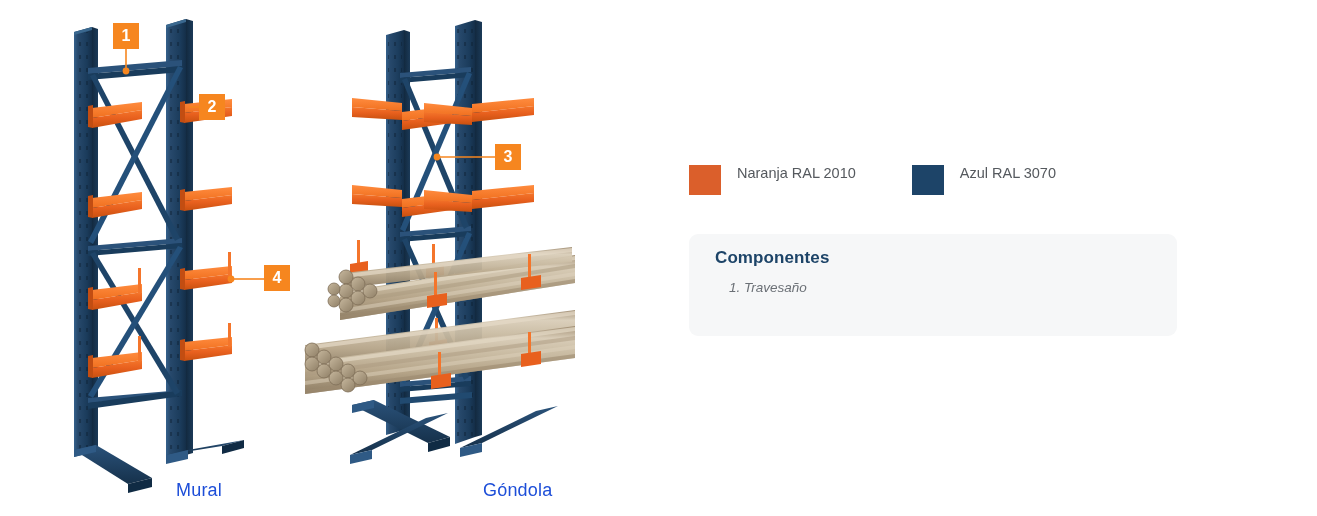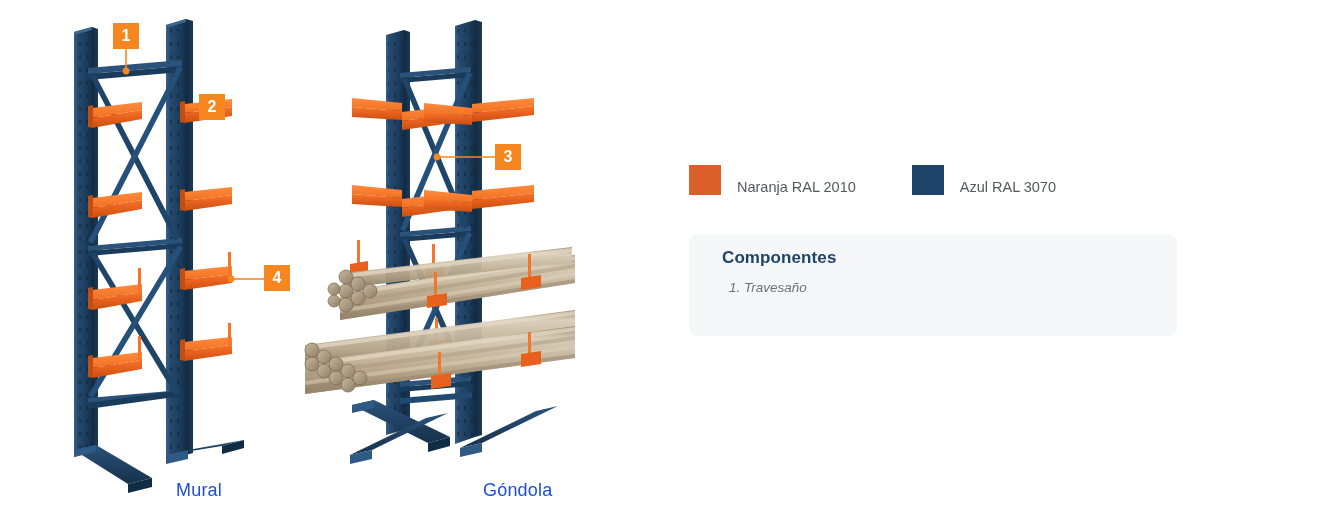--- a/index.html
+++ b/index.html
@@ -24,7 +24,7 @@
 
   
   .legend{position:absolute;left:689px;top:165px;display:flex;align-items:center;gap:0;}
-  .legend-item{display:flex;align-items:flex-end;}
+  .legend-item{display:flex;align-items:flex-start;}
   .legend-item + .legend-item{margin-left:56px;}
   .sw{width:32px;height:30px;display:block;}
   .legend-label{margin-left:16px;font-size:14.5px;color:#55595e;white-space:nowrap;}

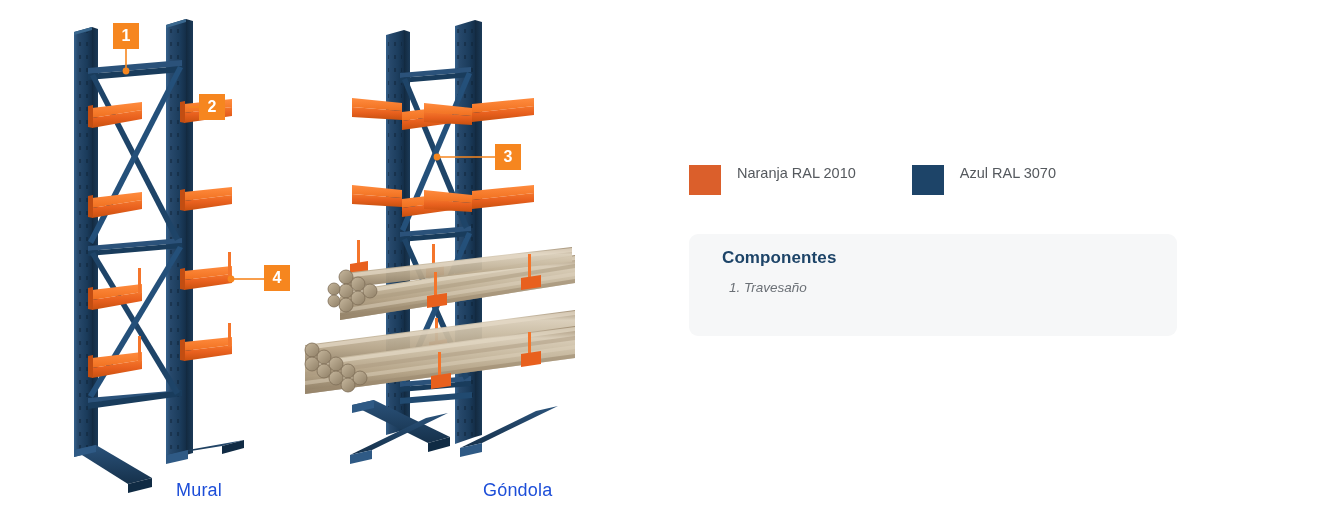--- a/index.html
+++ b/index.html
@@ -31,7 +31,7 @@
 
   .comp-card{position:absolute;left:689px;top:234px;width:488px;height:102px;
              background:#f6f7f8;border-radius:9px;box-sizing:border-box;padding:14px 22px 0 22px;}
-  .comp-title{font-size:17px;font-weight:bold;color:#1d4468;letter-spacing:.1px;margin:0 0 10px 11px;}
+  .comp-title{font-size:17px;font-weight:bold;color:#1d4468;letter-spacing:.1px;margin:0 0 10px 4px;}
   .comp-cols{display:flex;}
   .comp-col{width:50%;font-style:italic;}
   .comp-li{font-size:13.5px;color:#6b7076;line-height:20px;padding-left:18px;white-space:nowrap;}

